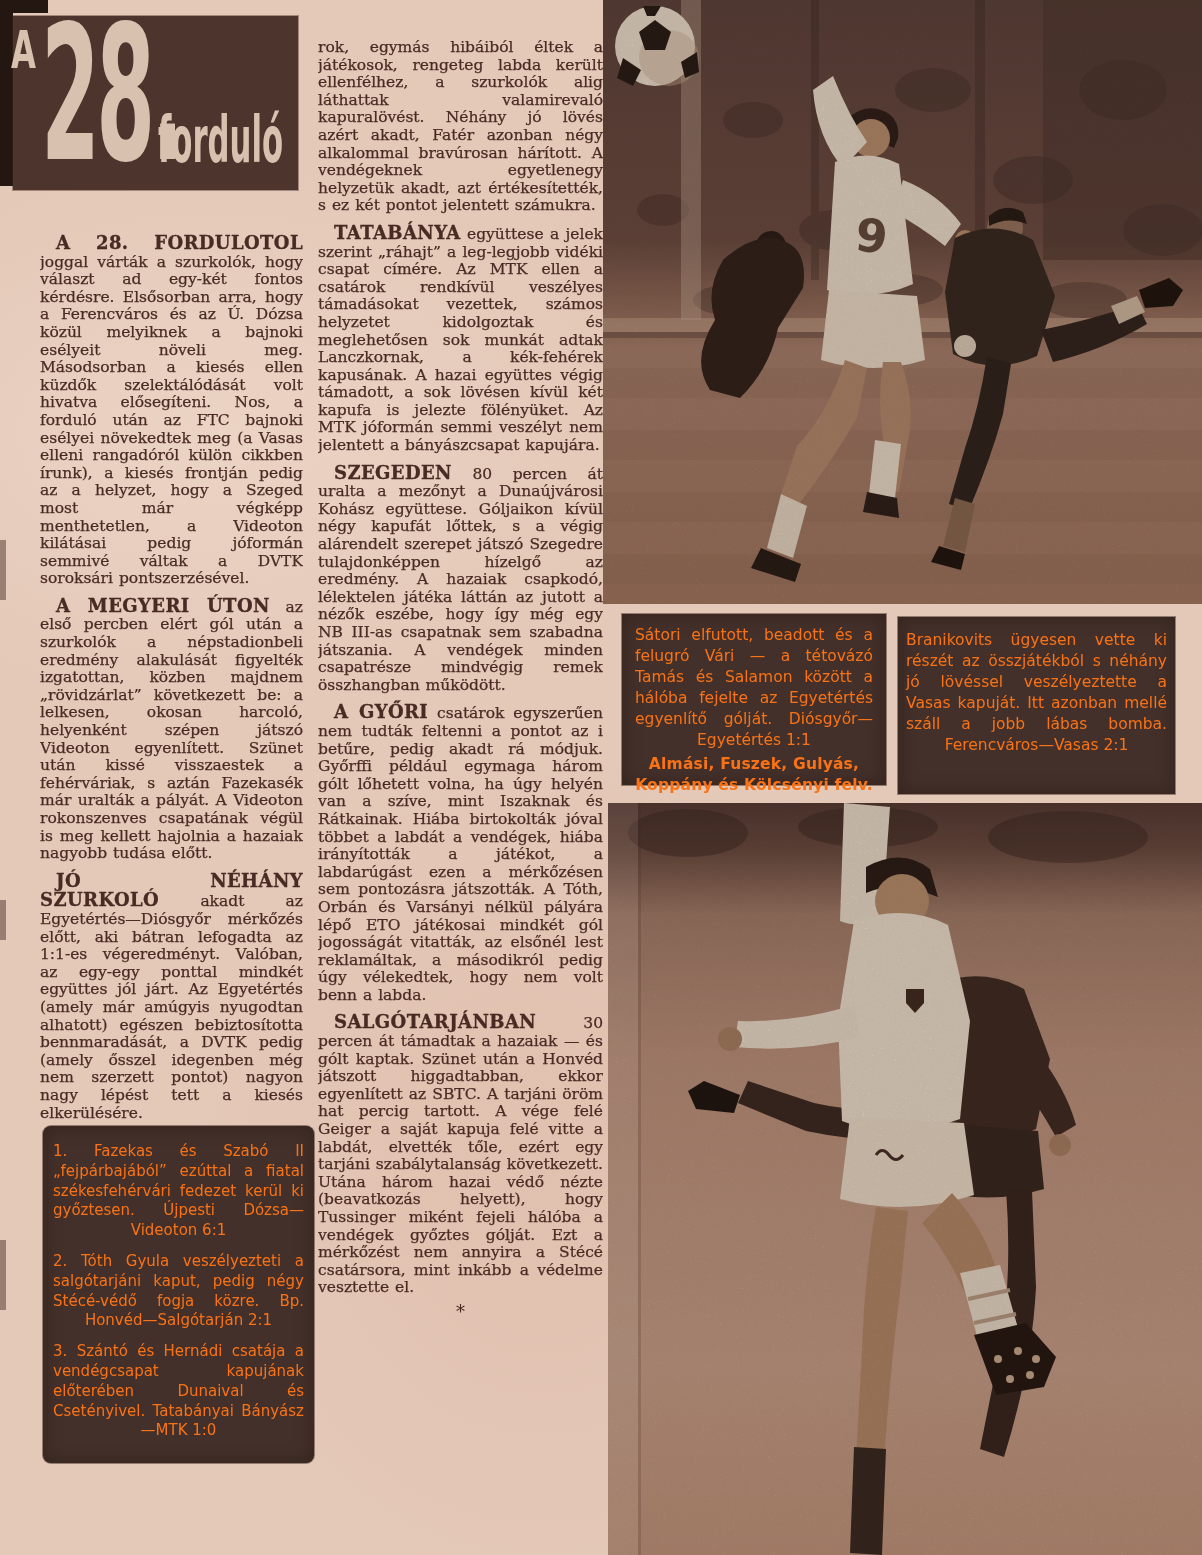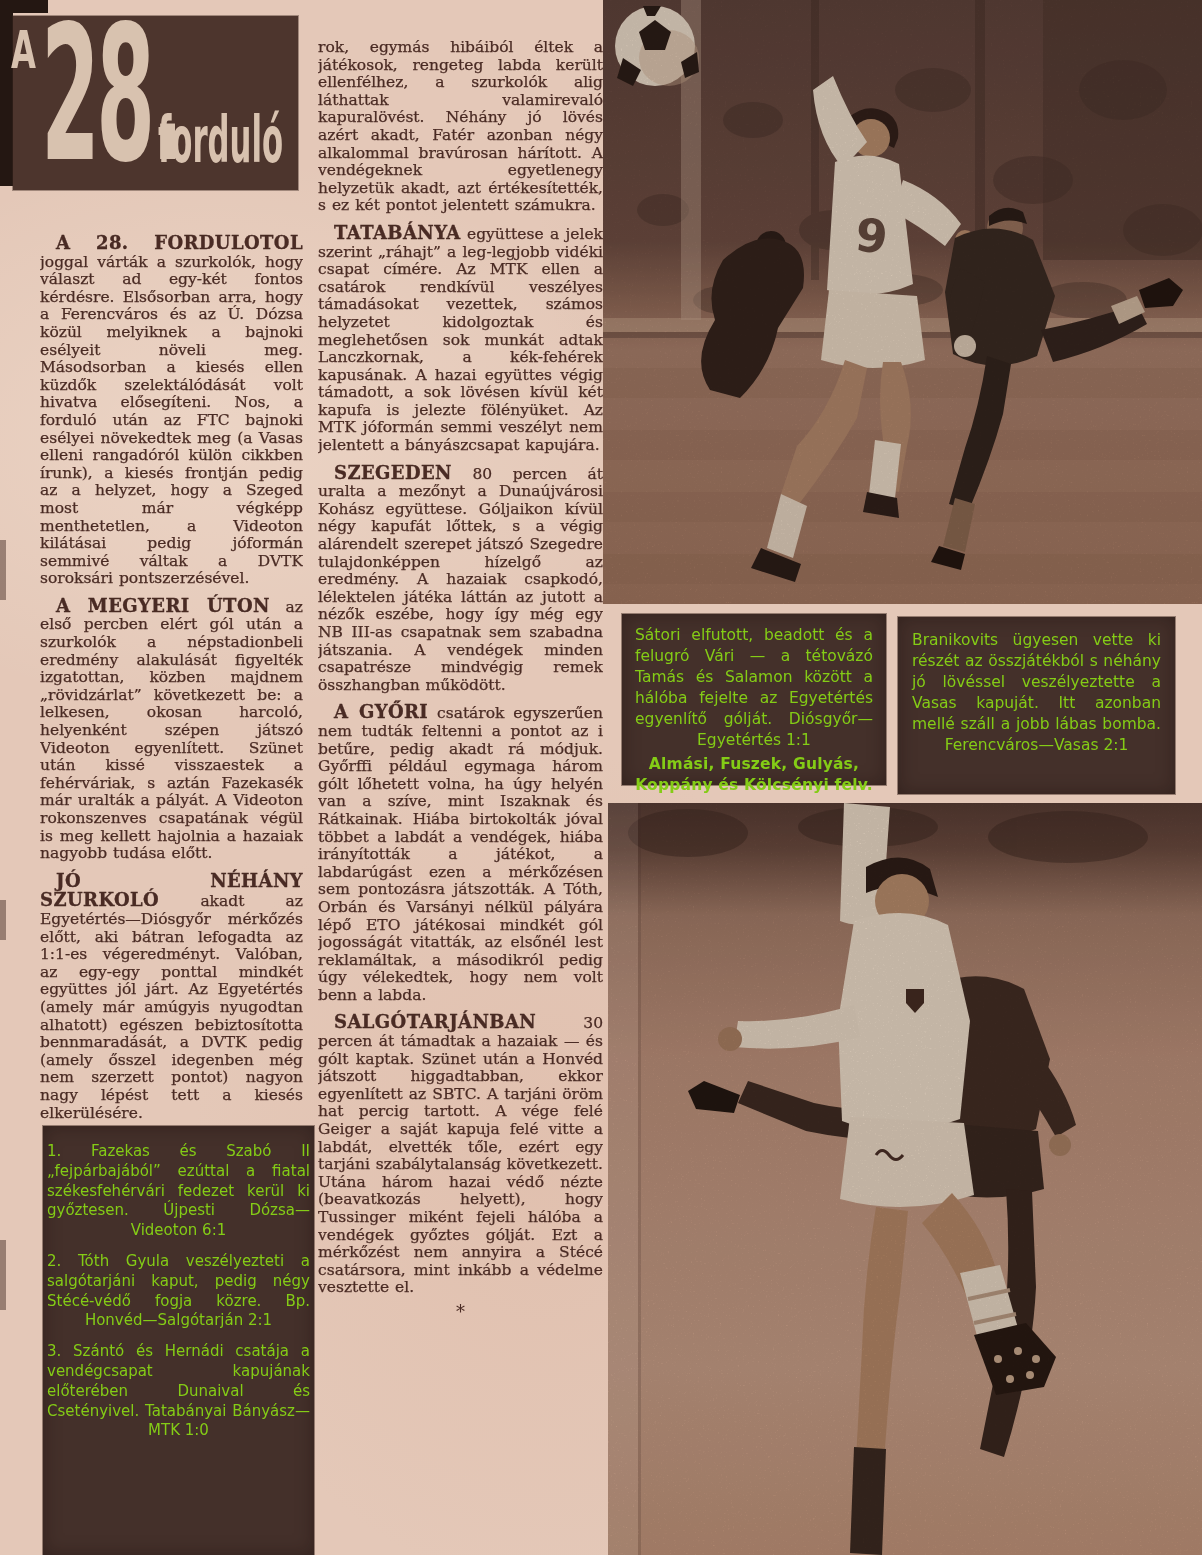--- a/index.html
+++ b/index.html
@@ -42,7 +42,7 @@
   p.closing{text-indent:16px;}
 
   
-  .panel{position:absolute;background:#44302a;color:#84cc16;
+  .panel{position:absolute;background:#44302a;color:#f97316;
     box-shadow:inset 0 0 18px rgba(20,10,8,.35), 0 0 0 1px rgba(70,48,40,.5);
     font-family:"DejaVu Sans",sans-serif;box-sizing:border-box;}
   .panel p{margin:0 0 10px 0;text-align:justify;text-align-last:center;}

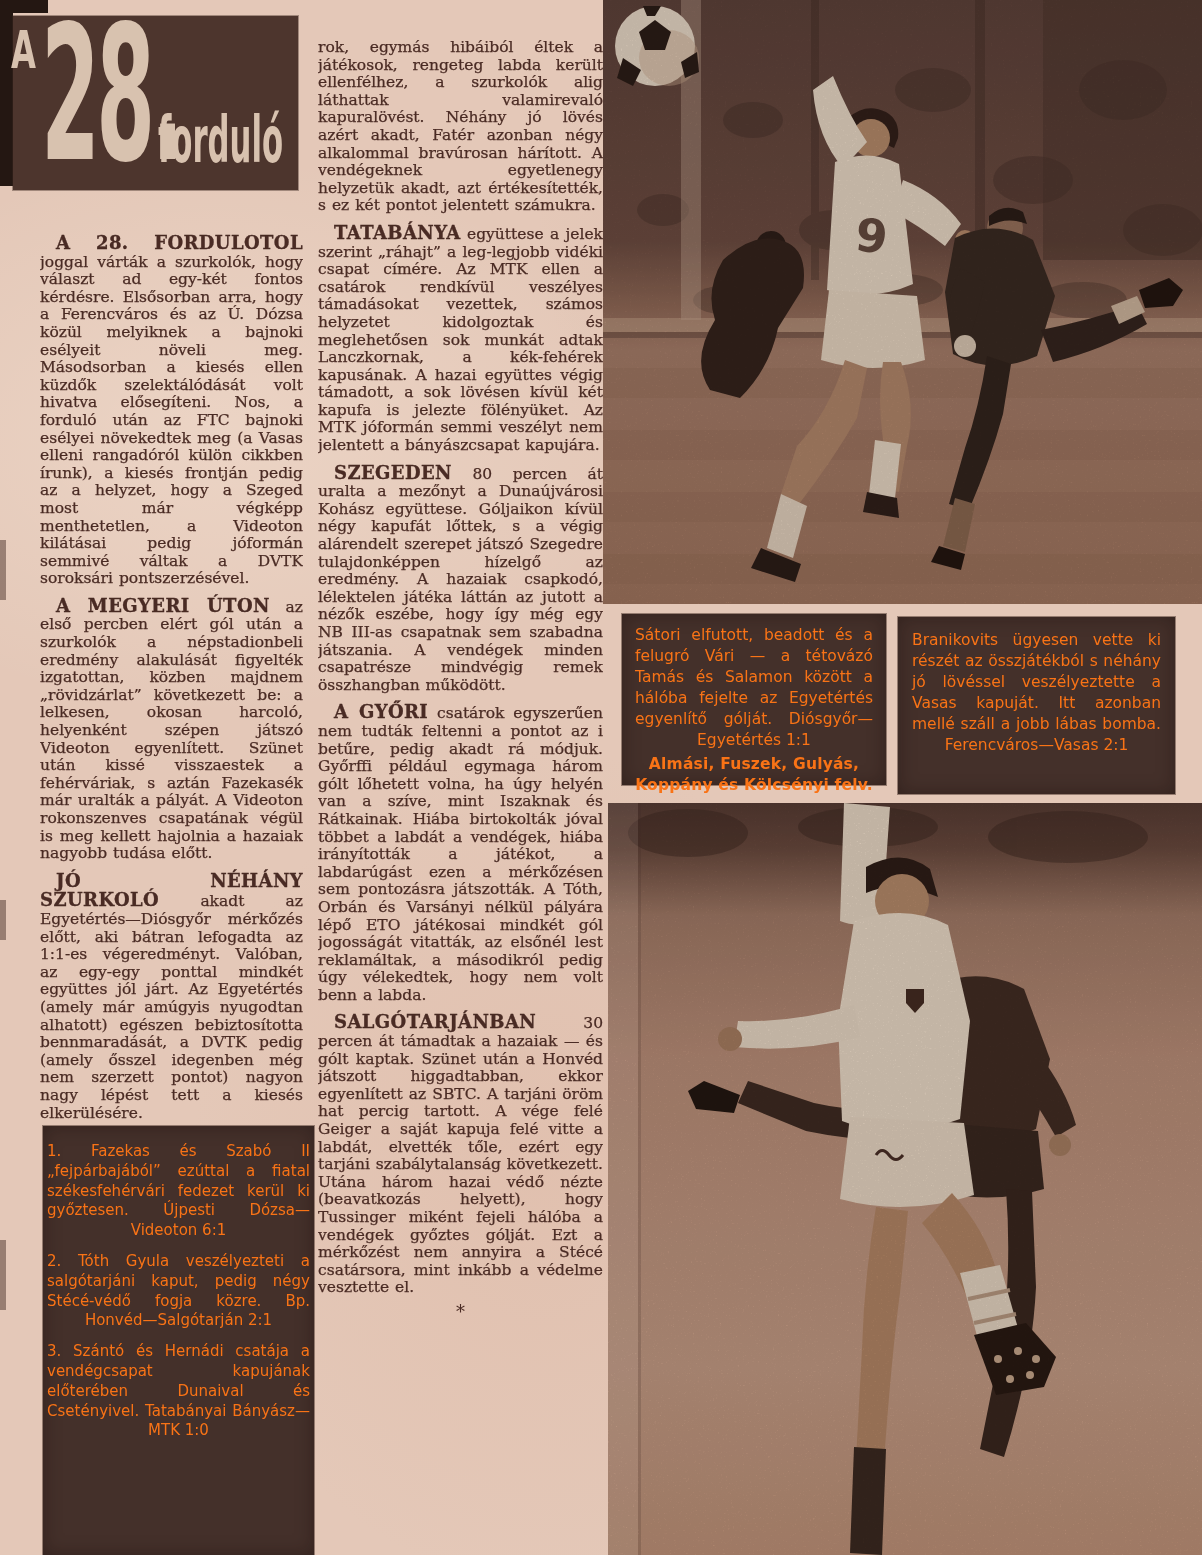--- a/index.html
+++ b/index.html
@@ -49,7 +49,7 @@
   .photo-notes{left:43px;top:1126px;width:271px;height:429px;padding:16px 4px;}
   .photo-notes p{font-size:15px;line-height:19.8px;margin-bottom:11px;}
   .caption-left{left:622px;top:614px;width:264px;height:171px;padding:11px 13px;}
-  .caption-right{left:898px;top:617px;width:277px;height:177px;padding:13px 14px;}
+  .caption-right{left:898px;top:617px;width:277px;height:177px;padding:13px 8px;}
   .caption-left p, .caption-right p{font-size:15.5px;line-height:21px;margin:0;}
   .credit{text-align:center !important;text-align-last:center;margin-top:3px !important;
     font-weight:700;letter-spacing:.2px;}

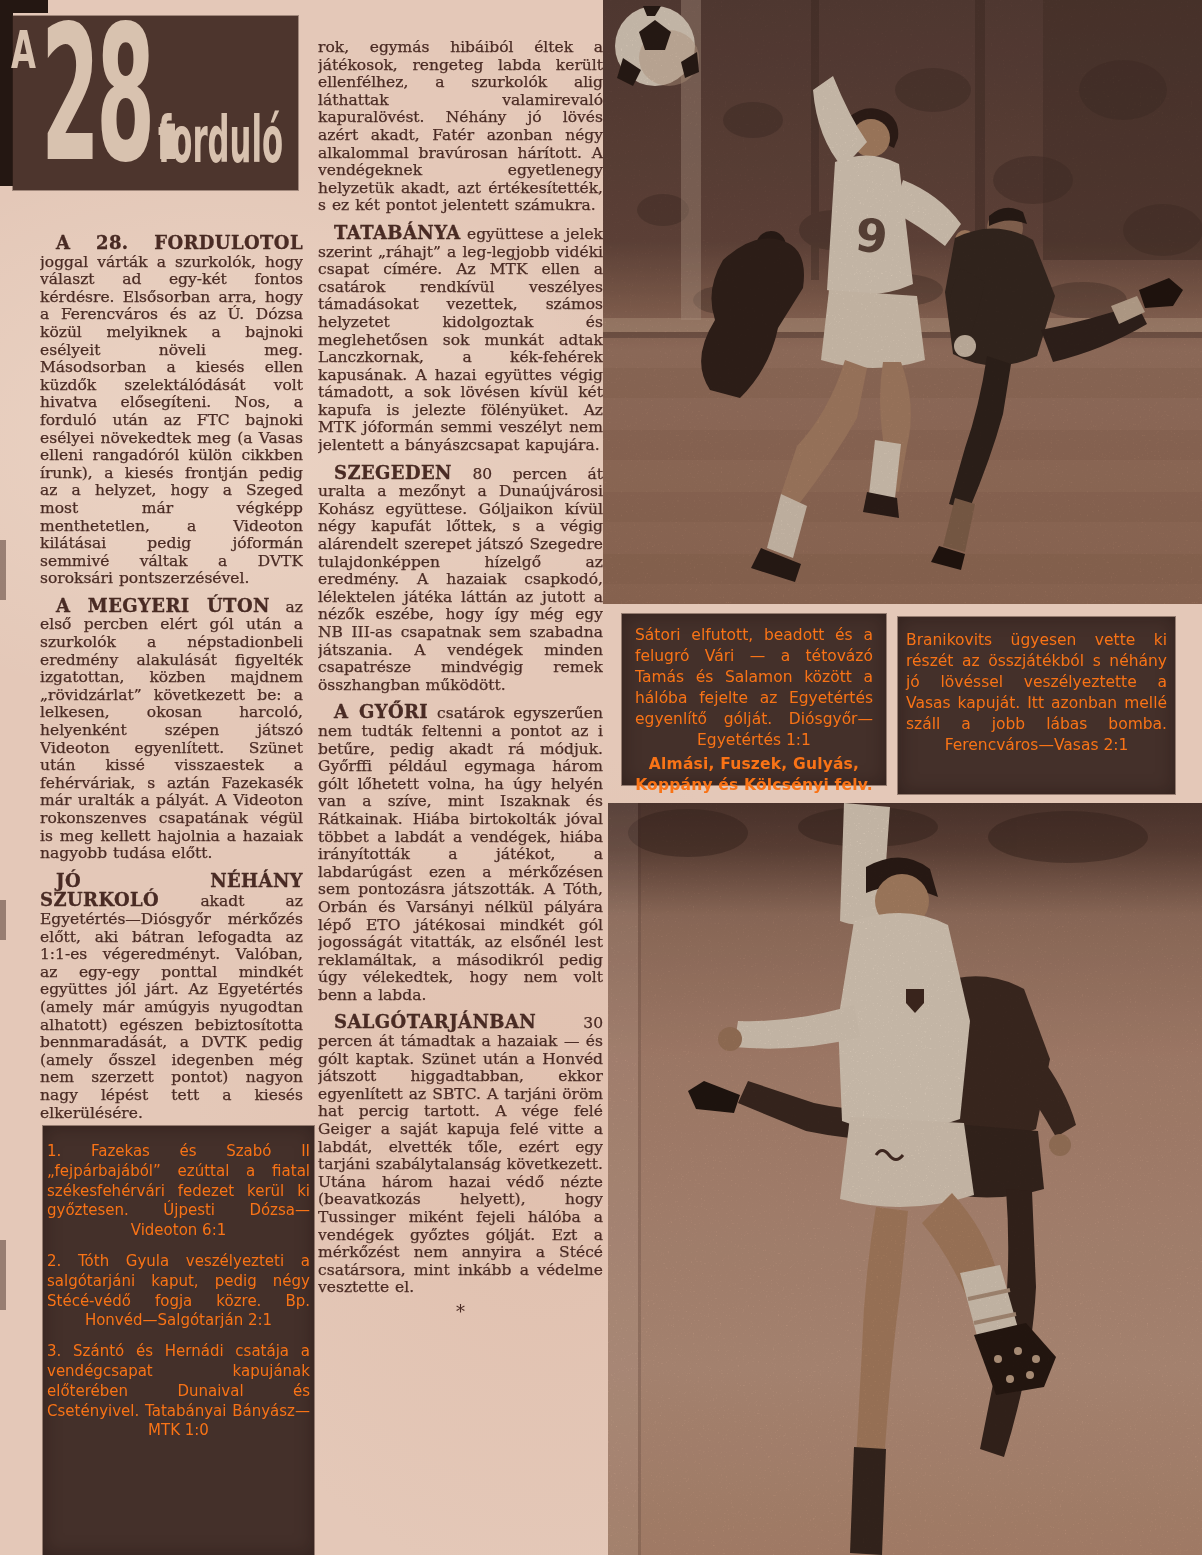--- a/index.html
+++ b/index.html
@@ -46,7 +46,7 @@
     box-shadow:inset 0 0 18px rgba(20,10,8,.35), 0 0 0 1px rgba(70,48,40,.5);
     font-family:"DejaVu Sans",sans-serif;box-sizing:border-box;}
   .panel p{margin:0 0 10px 0;text-align:justify;text-align-last:center;}
-  .photo-notes{left:43px;top:1126px;width:271px;height:429px;padding:16px 4px;}
+  .photo-notes{left:43px;top:1126px;width:271px;height:337px;padding:16px 10px;border-radius:8px;}
   .photo-notes p{font-size:15px;line-height:19.8px;margin-bottom:11px;}
   .caption-left{left:622px;top:614px;width:264px;height:171px;padding:11px 13px;}
   .caption-right{left:898px;top:617px;width:277px;height:177px;padding:13px 8px;}

